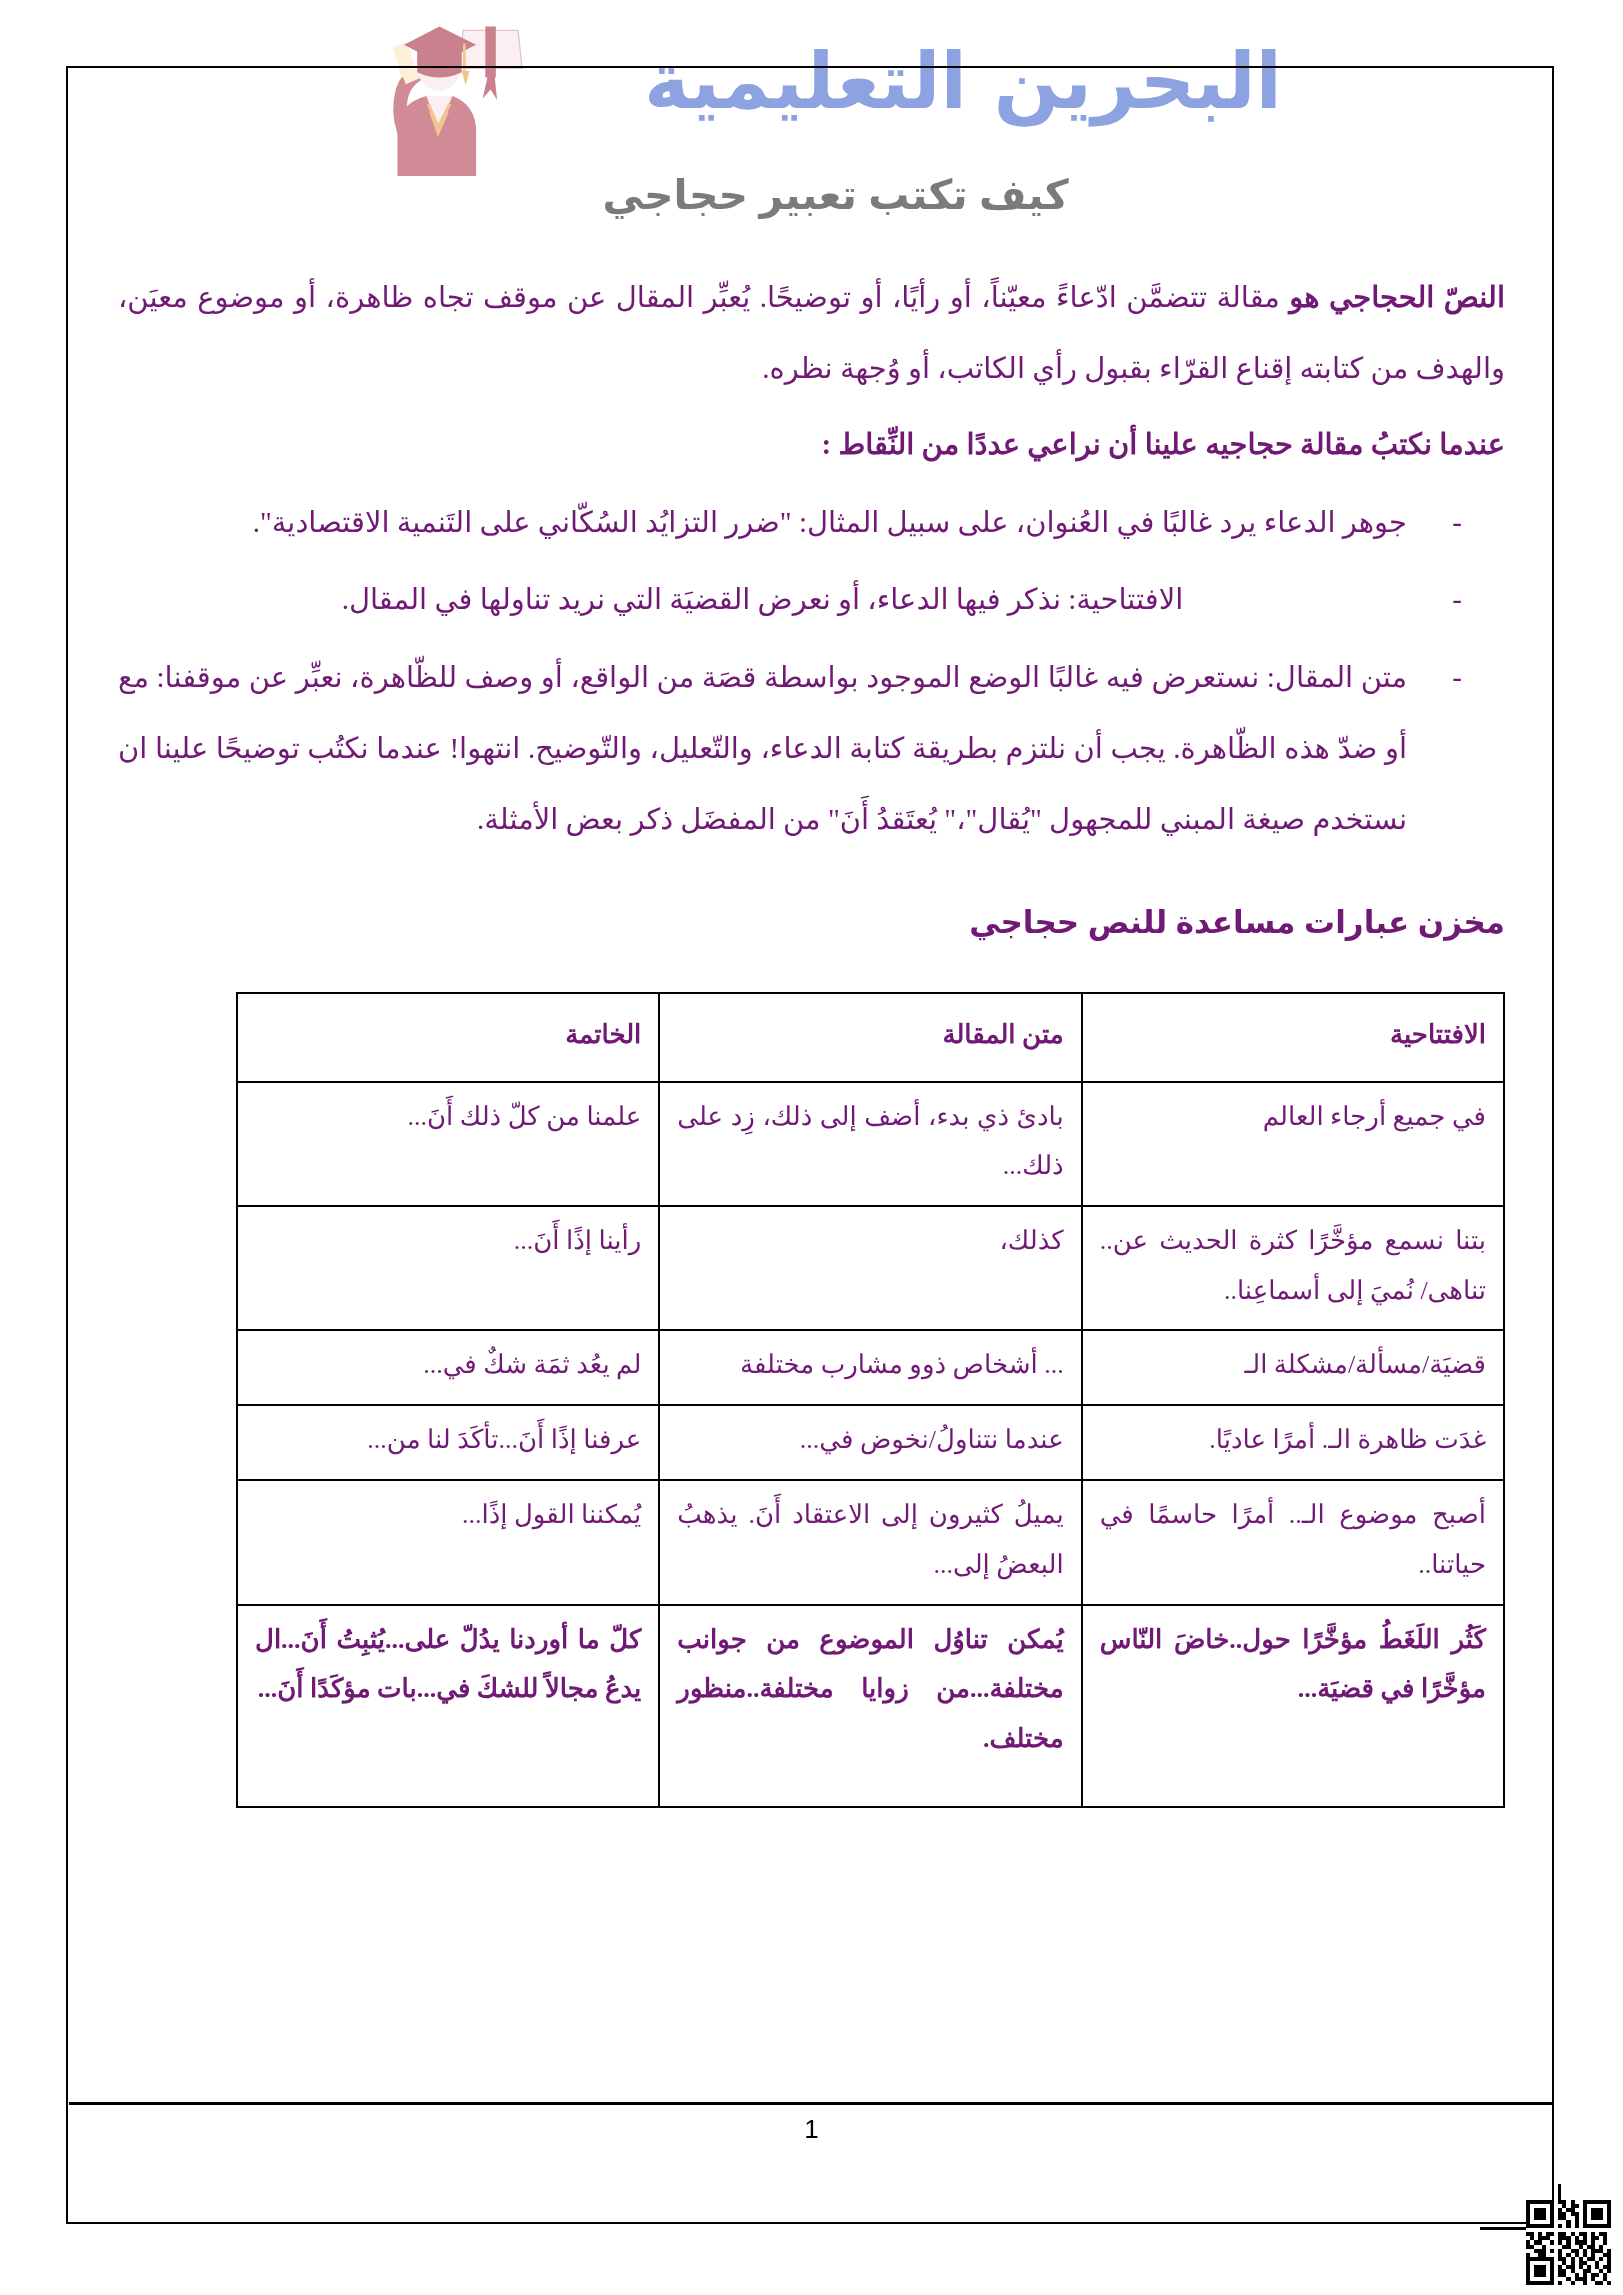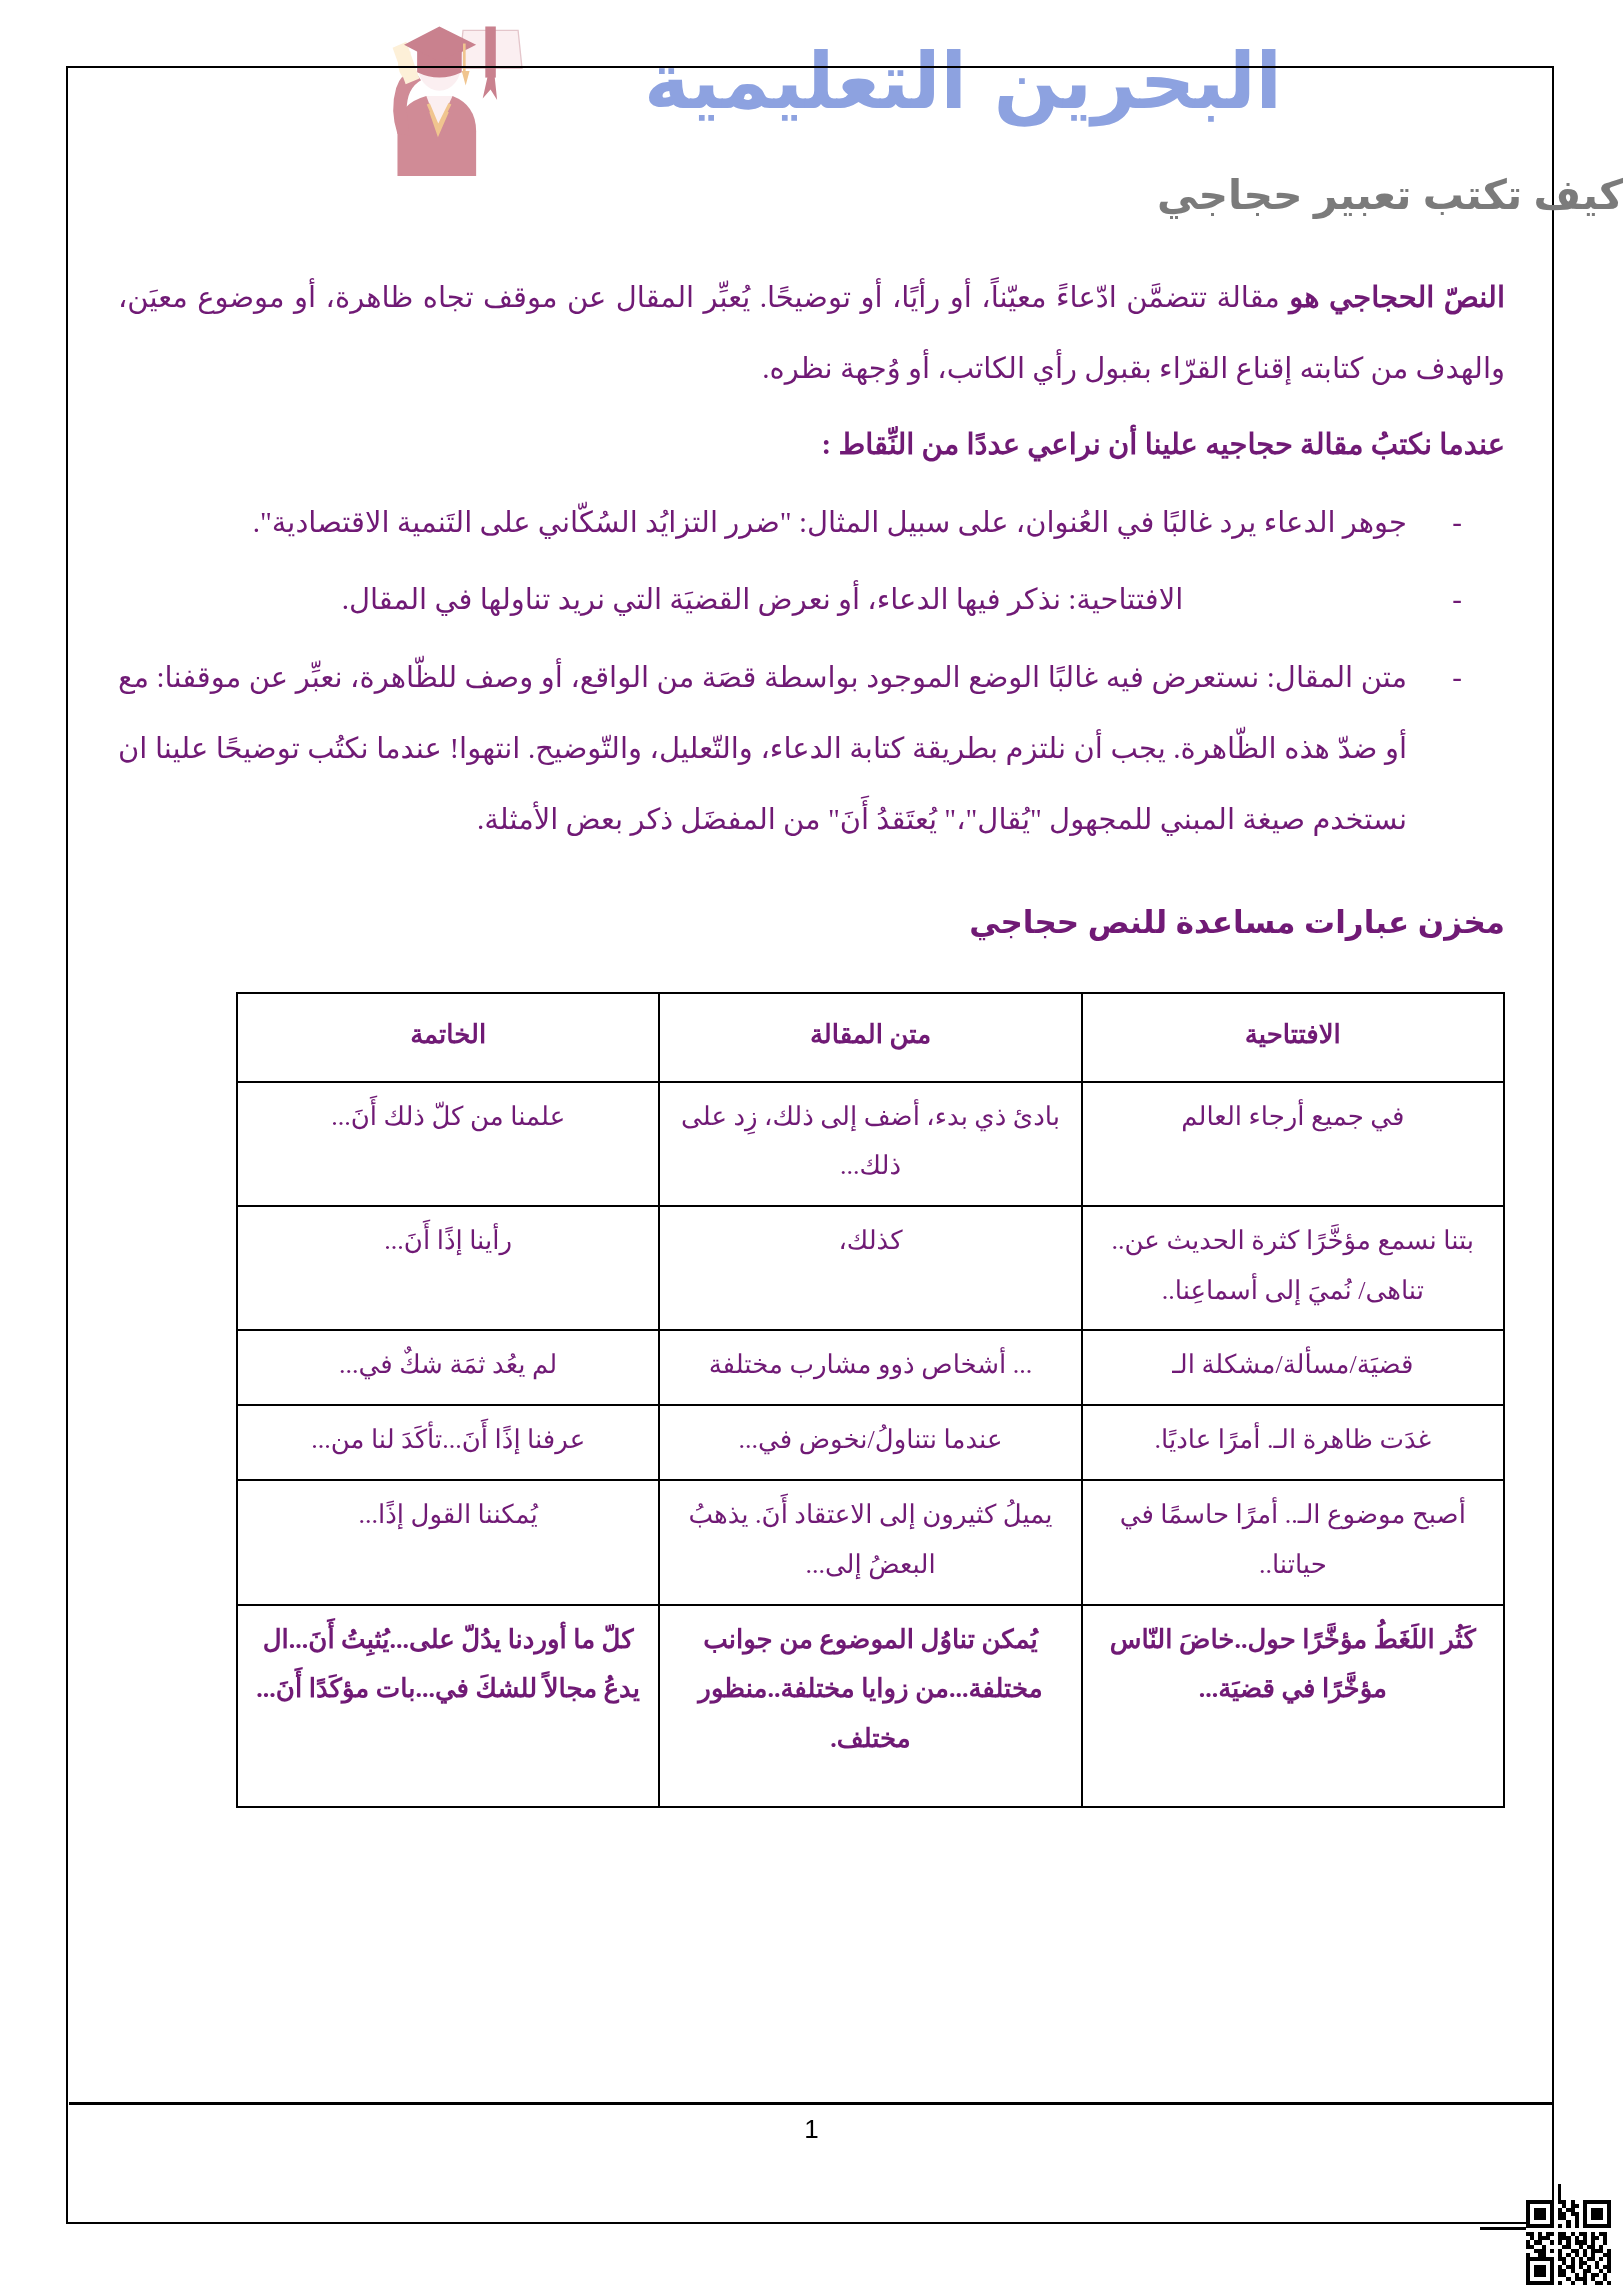--- a/index.html
+++ b/index.html
@@ -62,6 +62,7 @@
     left: 0;
     right: 0;
     top: 171px;
+    text-align: center;
     font-family: "Liberation Sans", "DejaVu Sans", sans-serif;
     font-size: 41px;
     font-weight: bold;

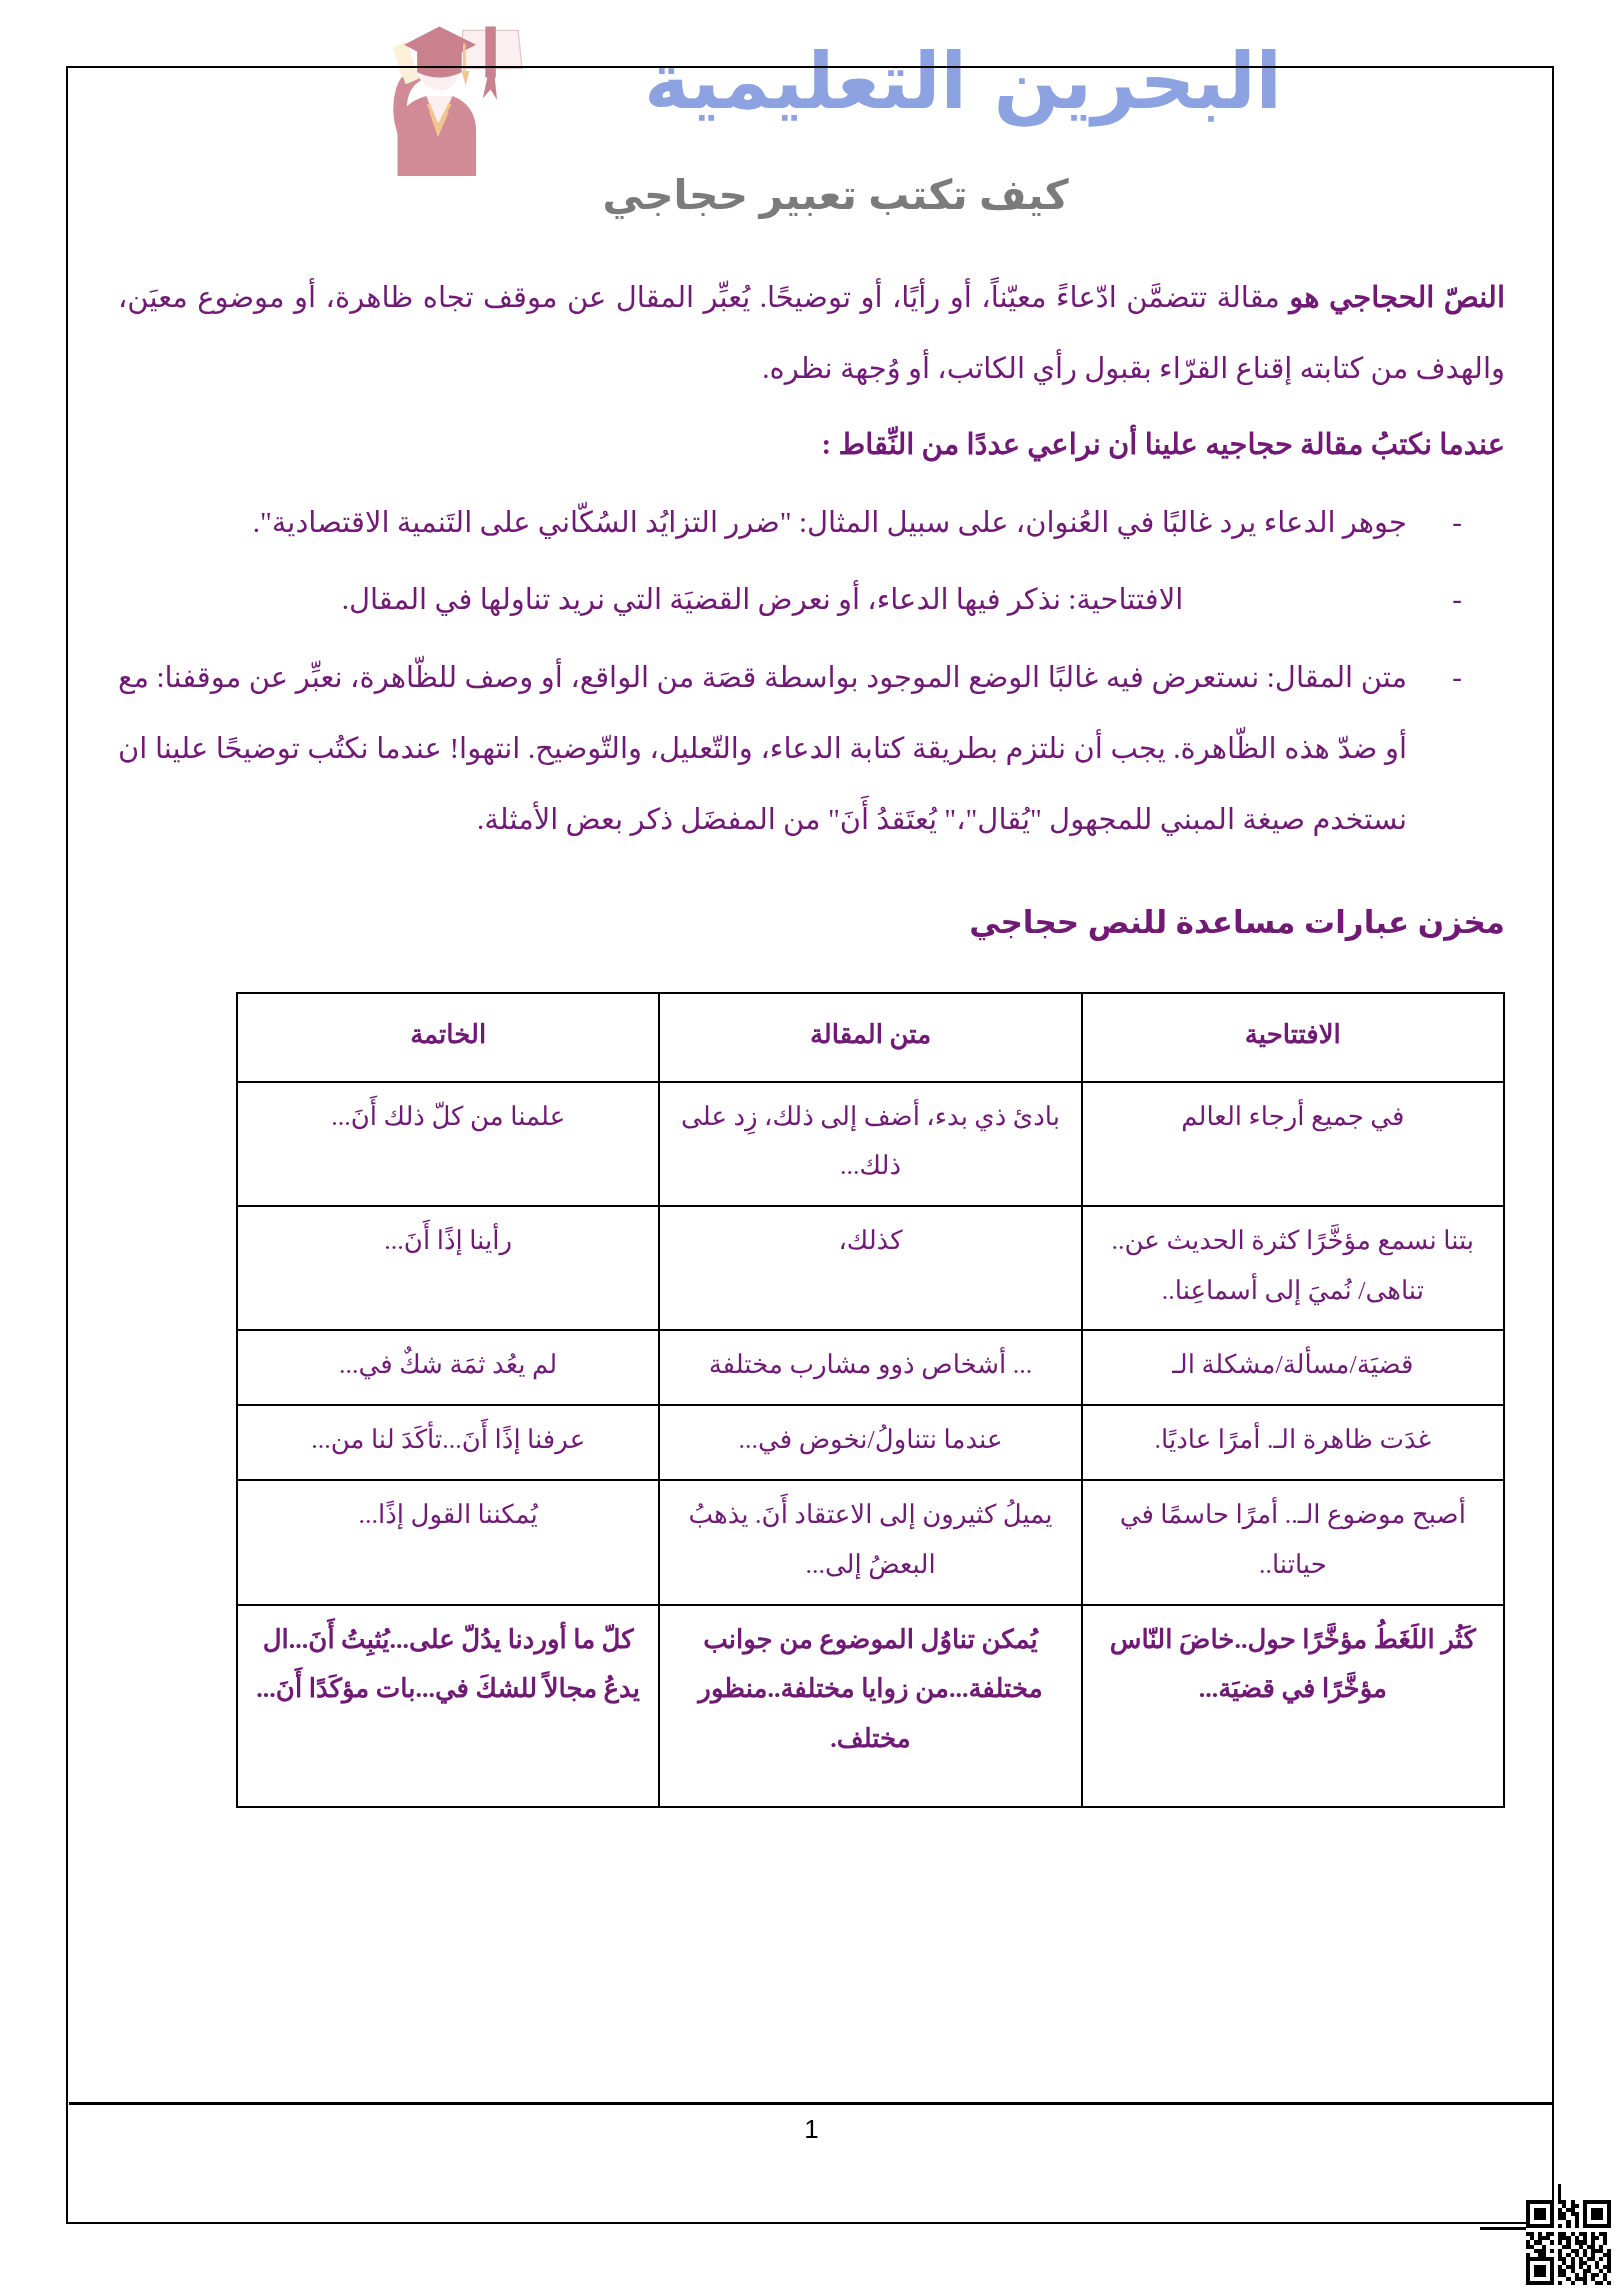--- a/index.html
+++ b/index.html
@@ -149,7 +149,6 @@
     padding: 9.2px 17px 14.4px 17px;
     font-size: 26px;
     line-height: 1.9;
-    text-align: center;
     margin-left: 27px;
   }
   table.phrase-table th {

